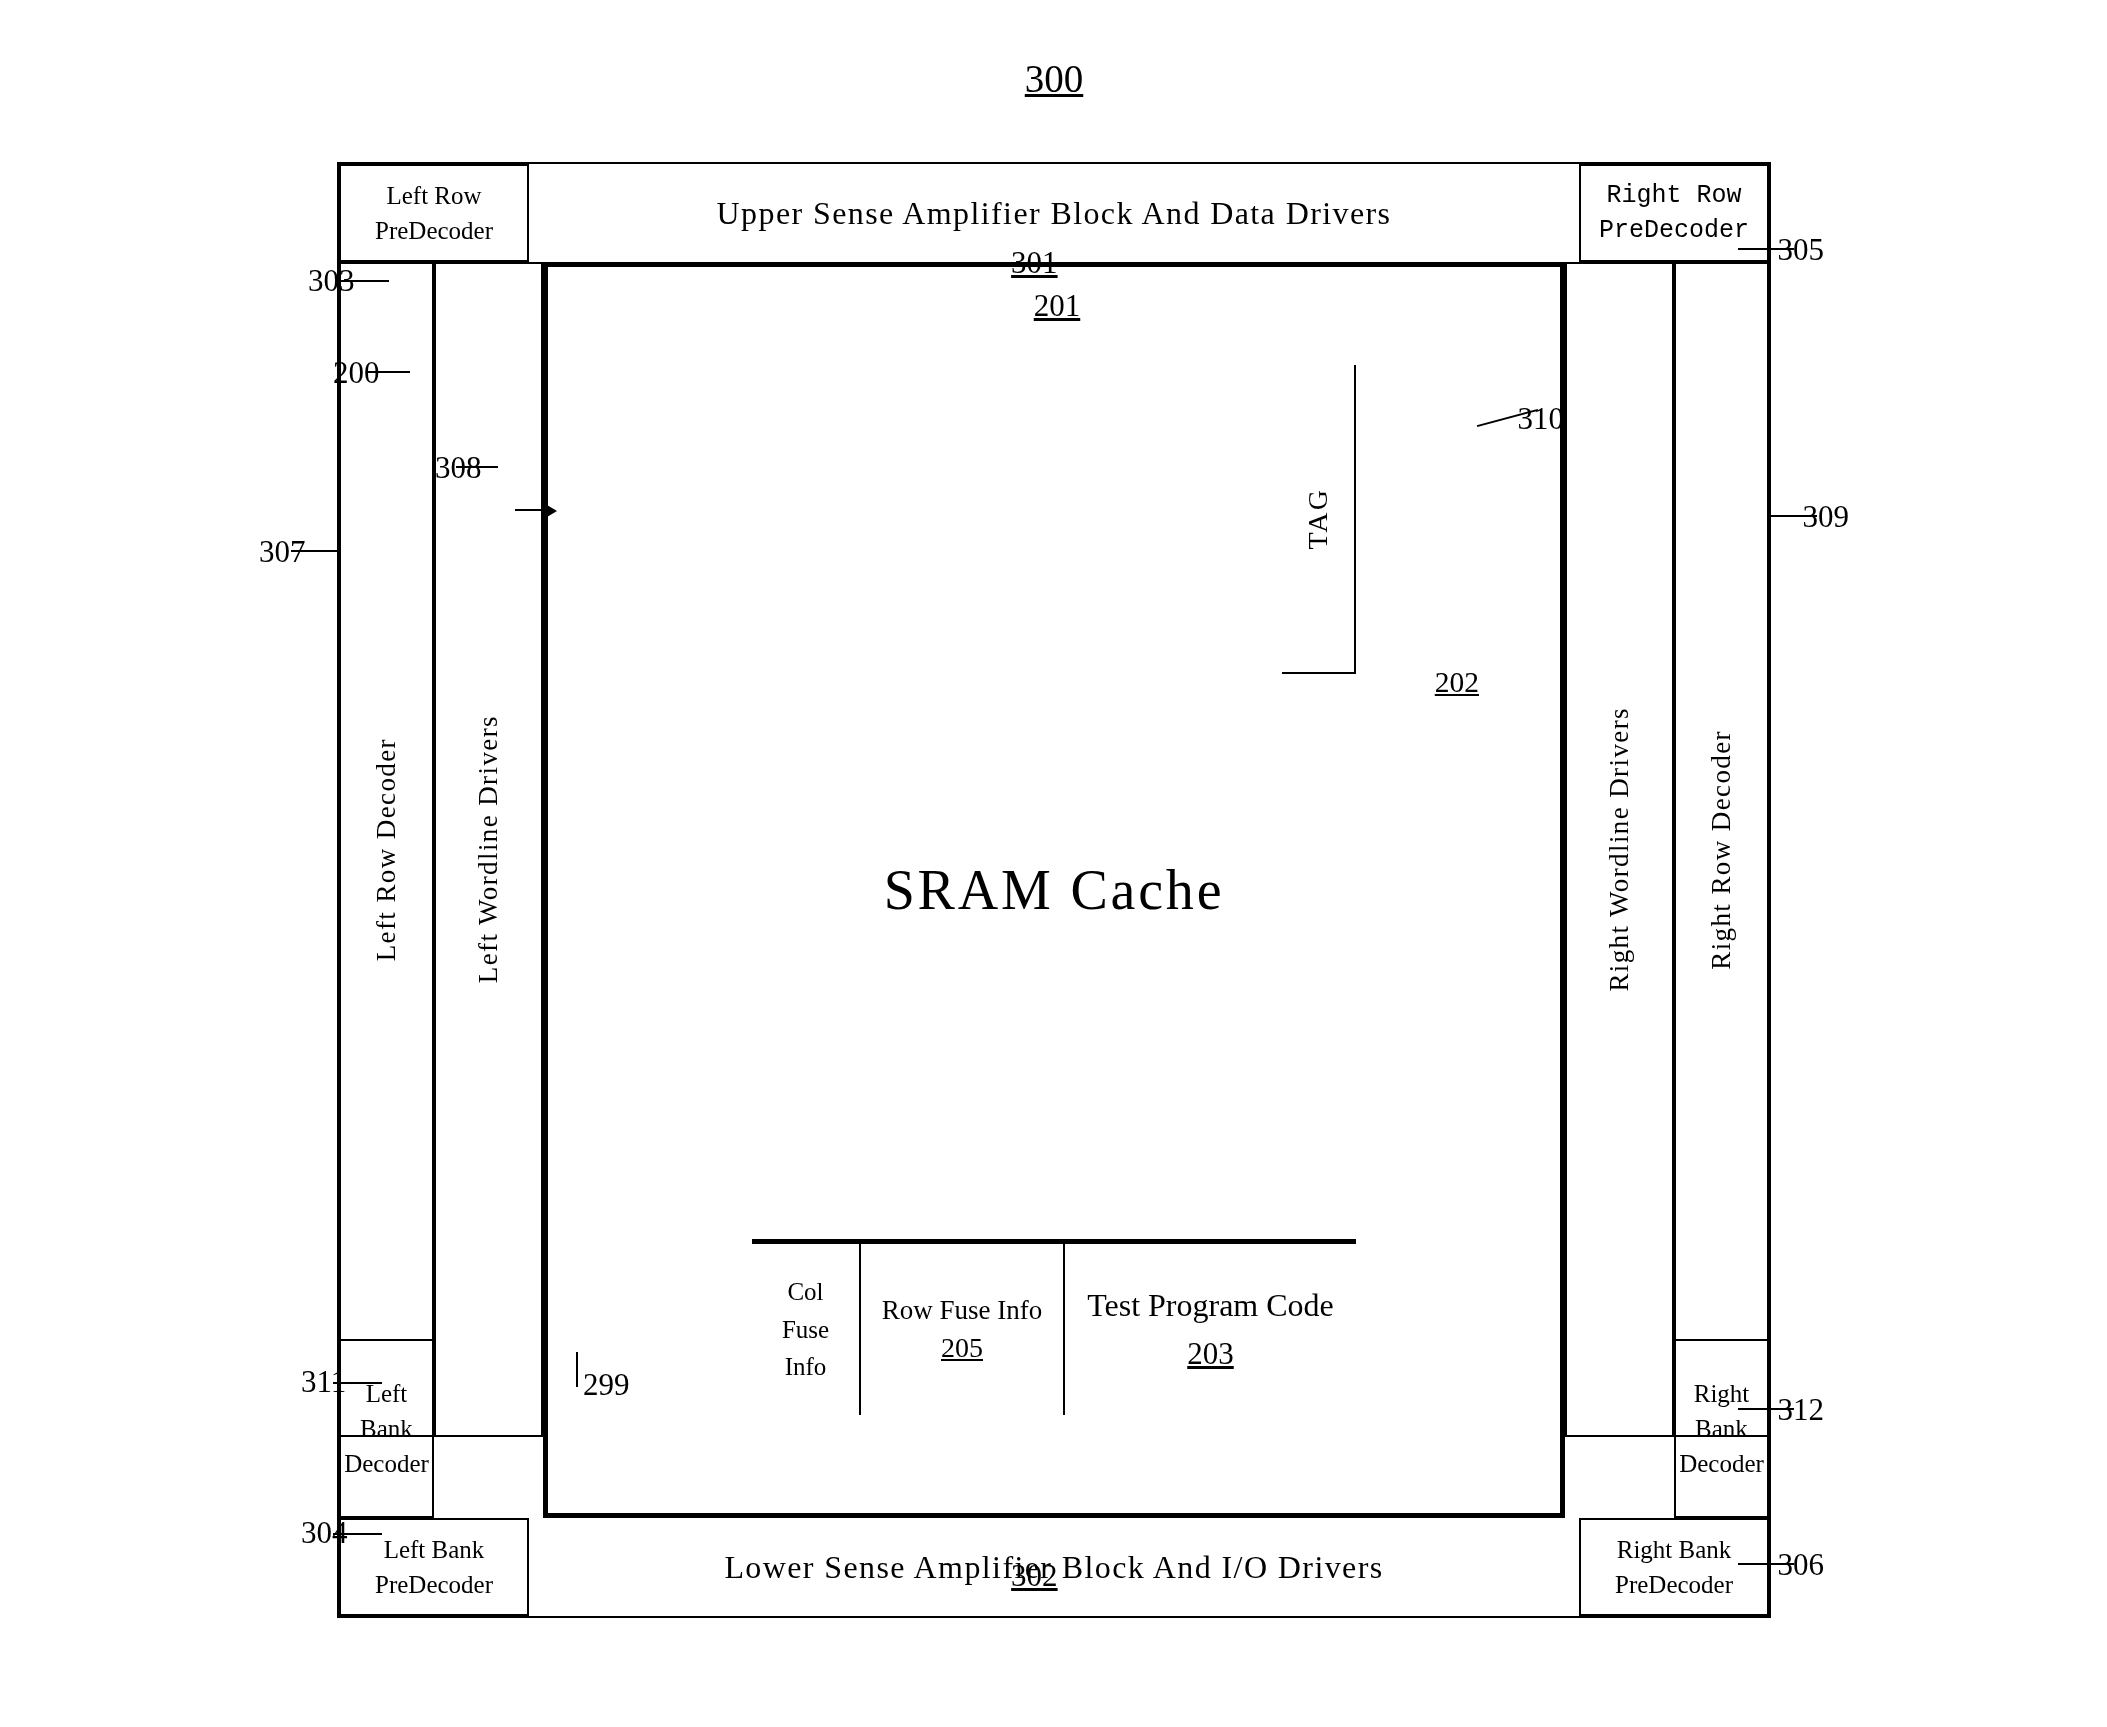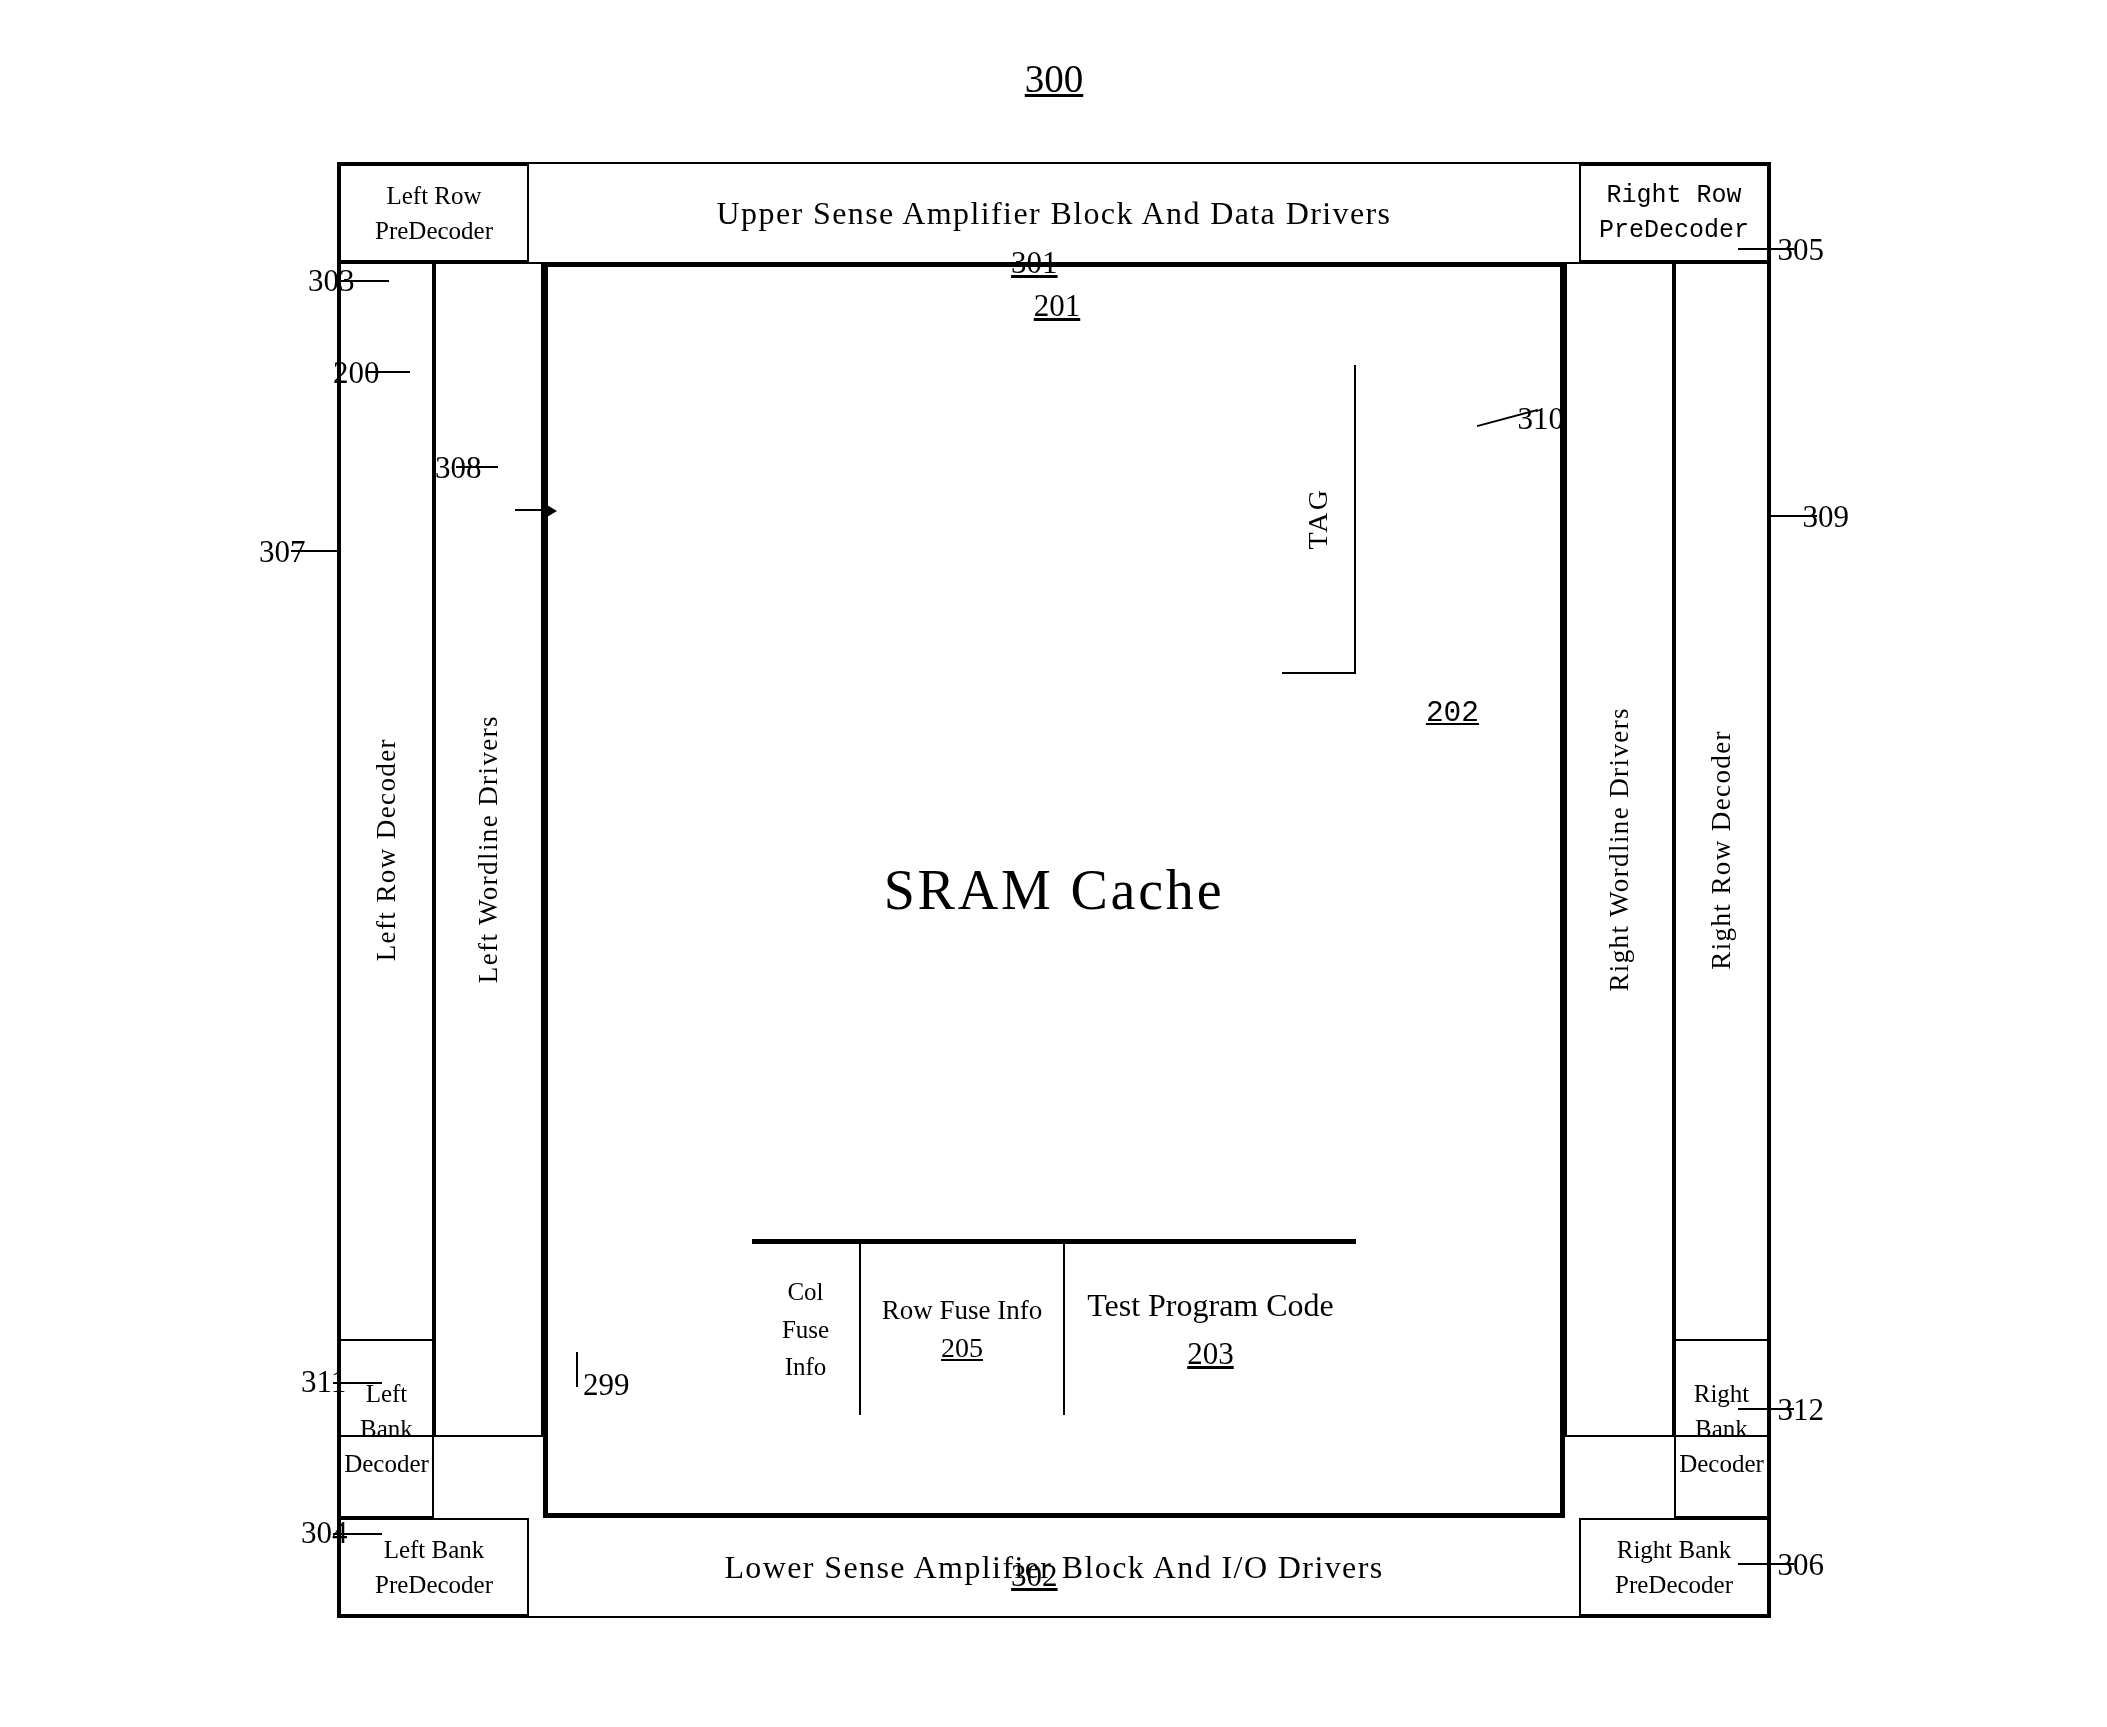--- a/index.html
+++ b/index.html
@@ -404,7 +404,7 @@
         <span class="tag-text">TAG</span>
       </div>
 
-      <div style="position:absolute; top:429px; right:81px; font-size:29.5px; text-decoration:underline; font-family:Liberation Mono, monospace;text-align:center;">202</div>
+      <div style="position:absolute; top:399px; right:81px; font-size:29.5px; text-decoration:underline; font-family:Liberation Serif, serif;text-align:center;">202</div>
 
       <div class="bottom-region">
 

